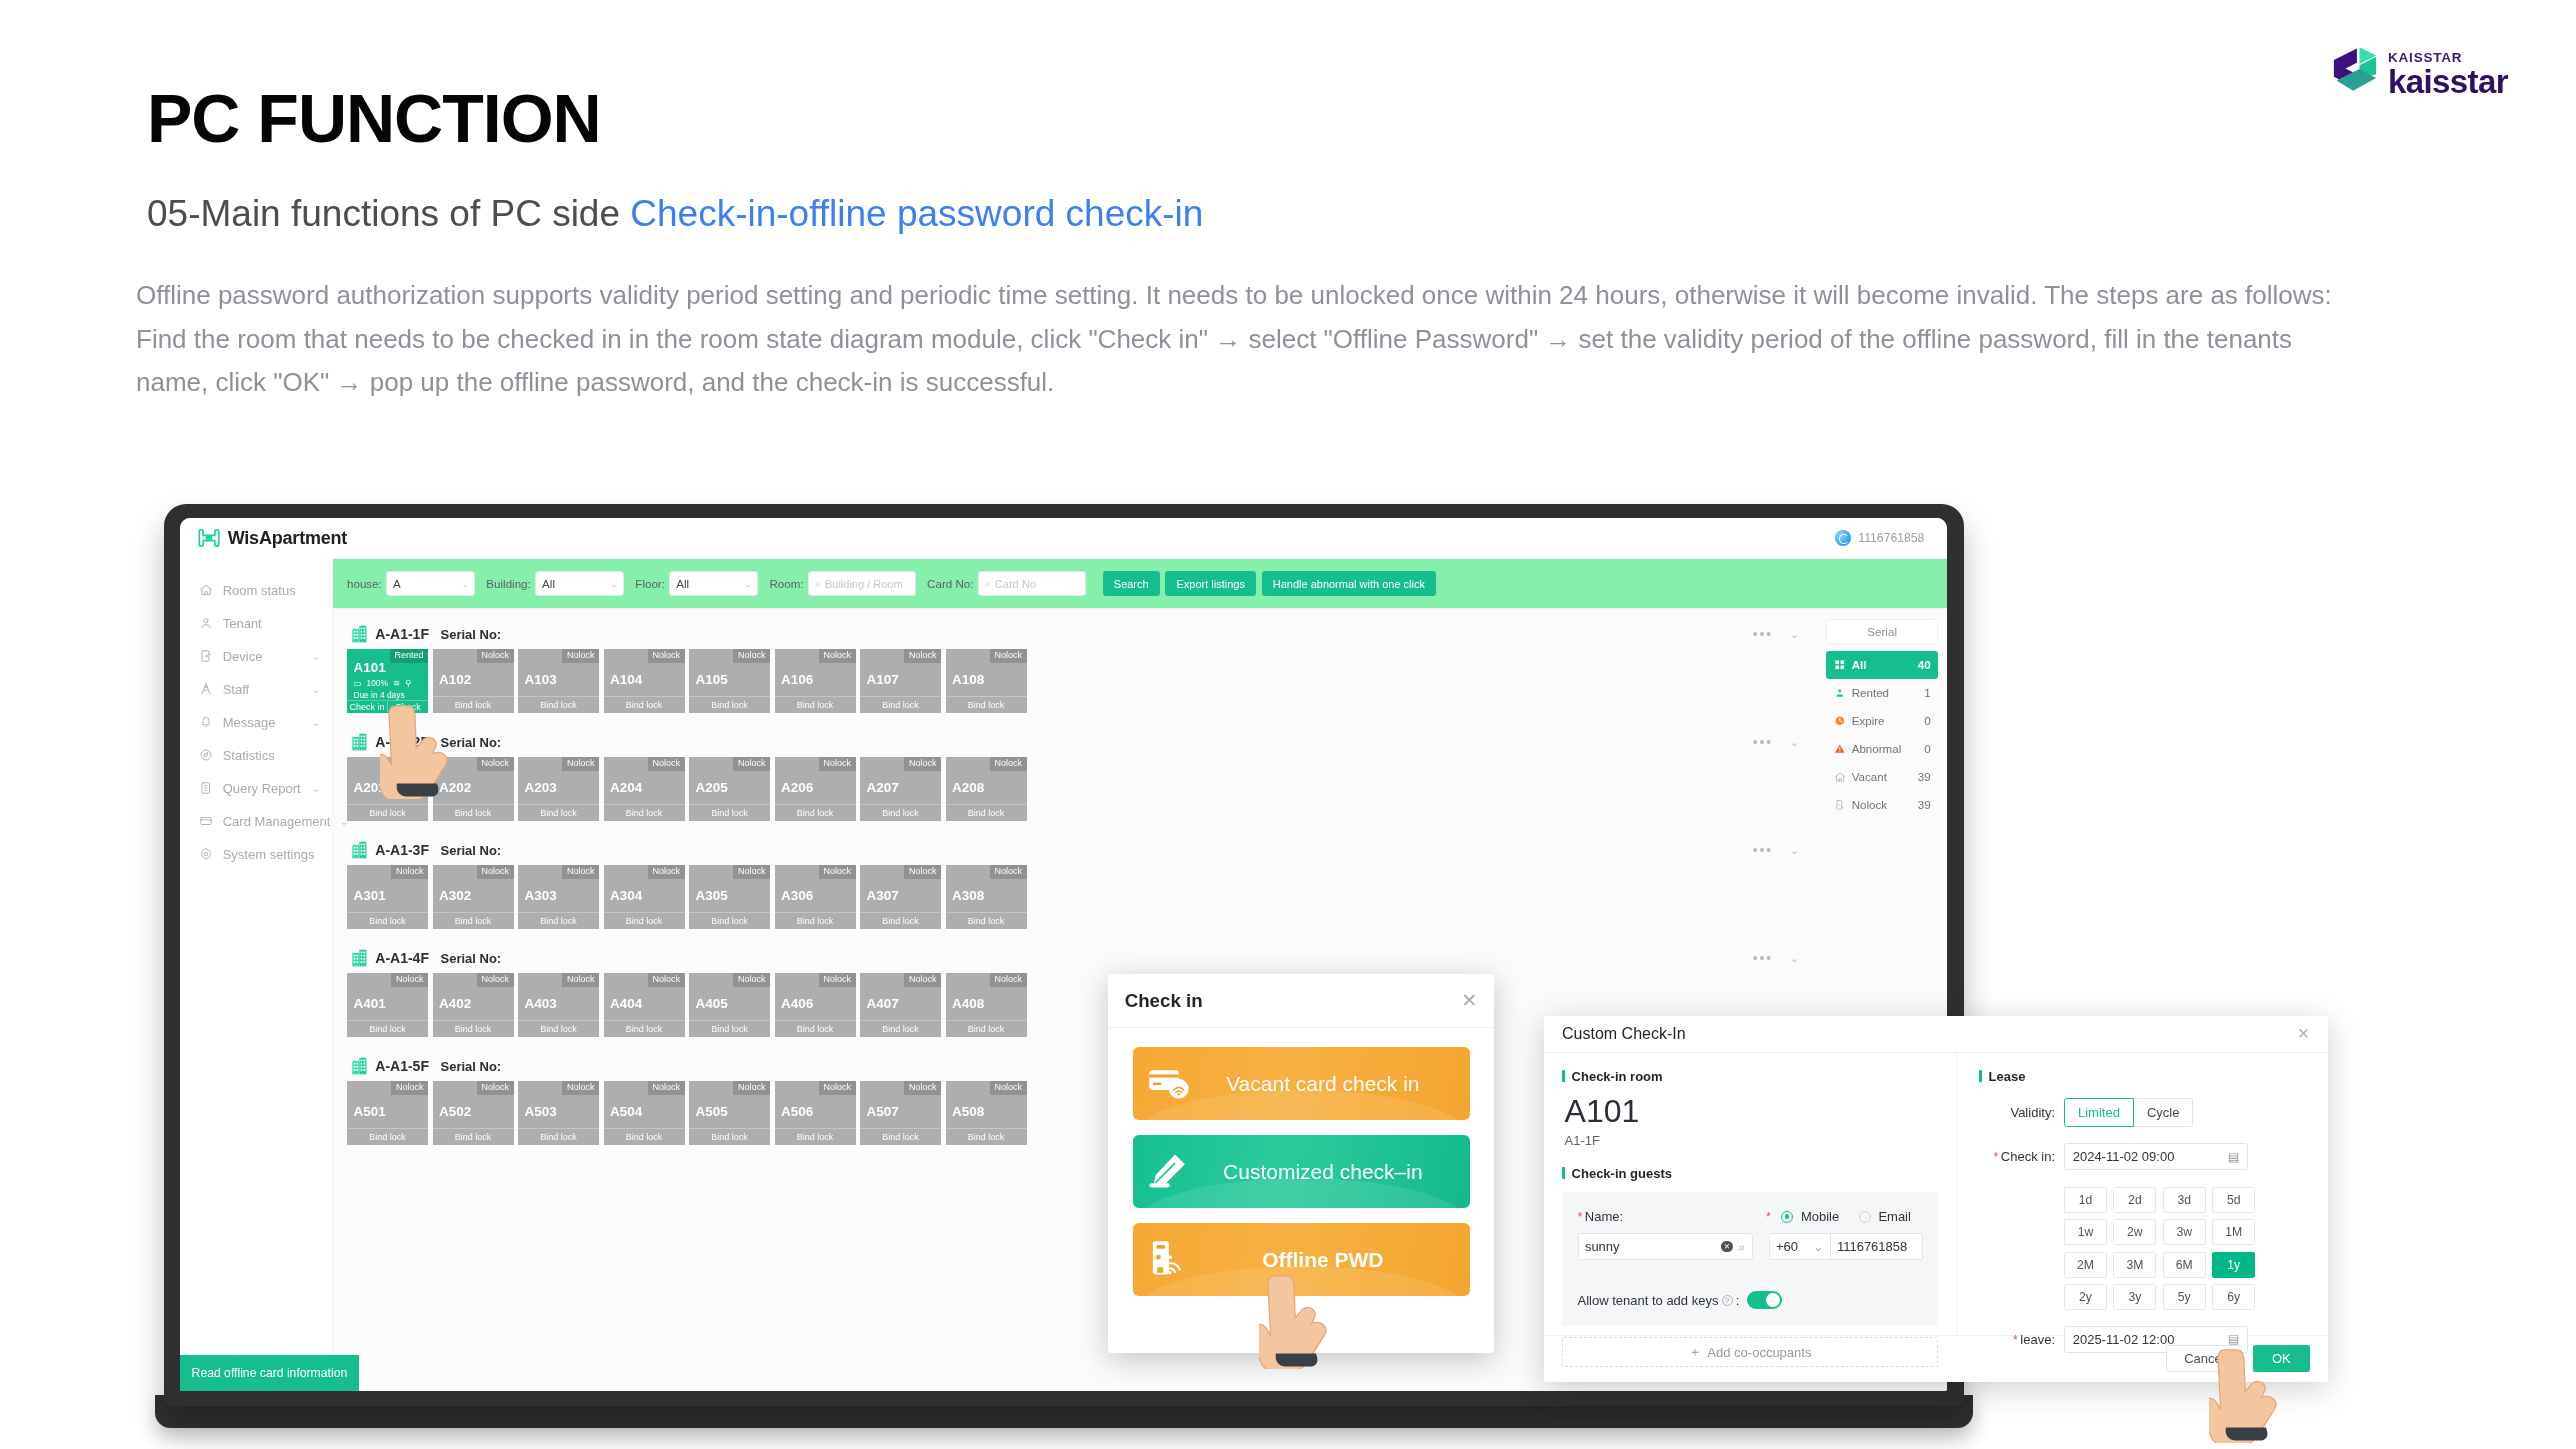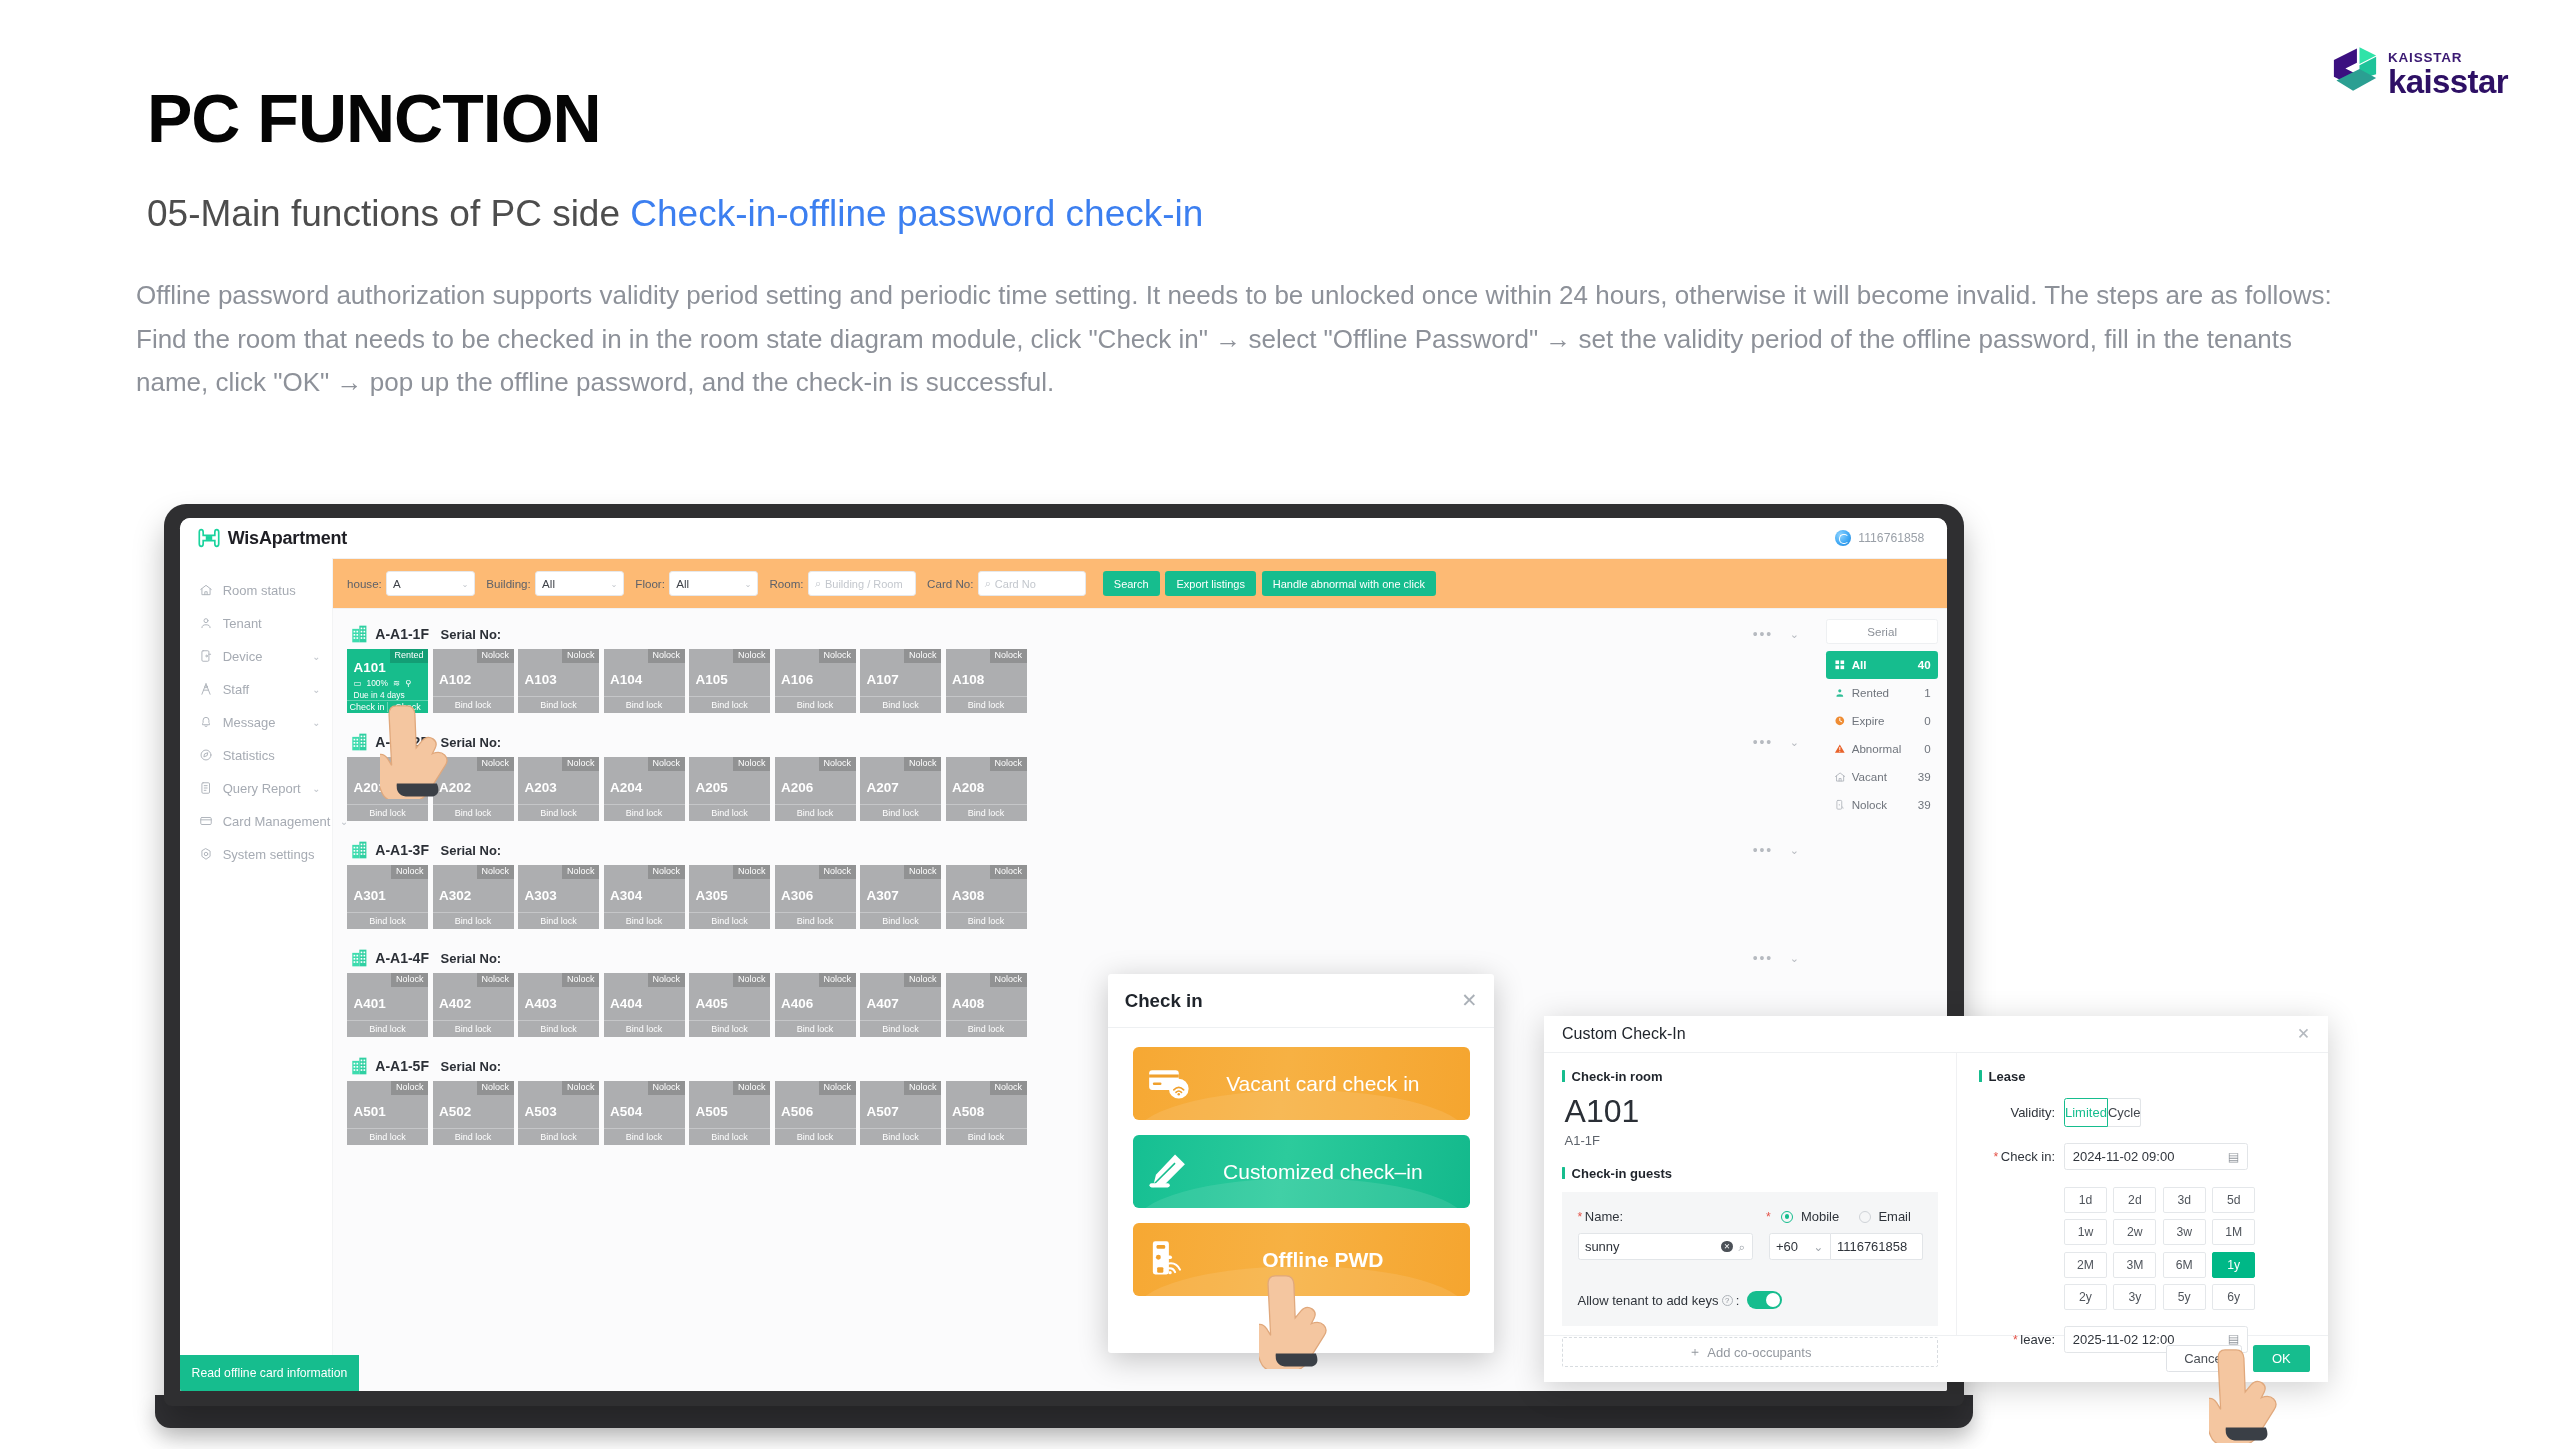--- a/index.html
+++ b/index.html
@@ -107,7 +107,7 @@
   }
   .filters{
     display:flex; align-items:center; gap:0; height:50px; padding:0 14px;
-    background:#fdba74; border-bottom:0.6px solid #f1f2f4;
+    background:#86efac; border-bottom:0.6px solid #f1f2f4;
   }
   .fgroup{ display:flex; align-items:center; gap:4.5px; margin-right:11px; }
   .flabel{ font-size:11.6px; color:#5d6169; white-space:nowrap; }

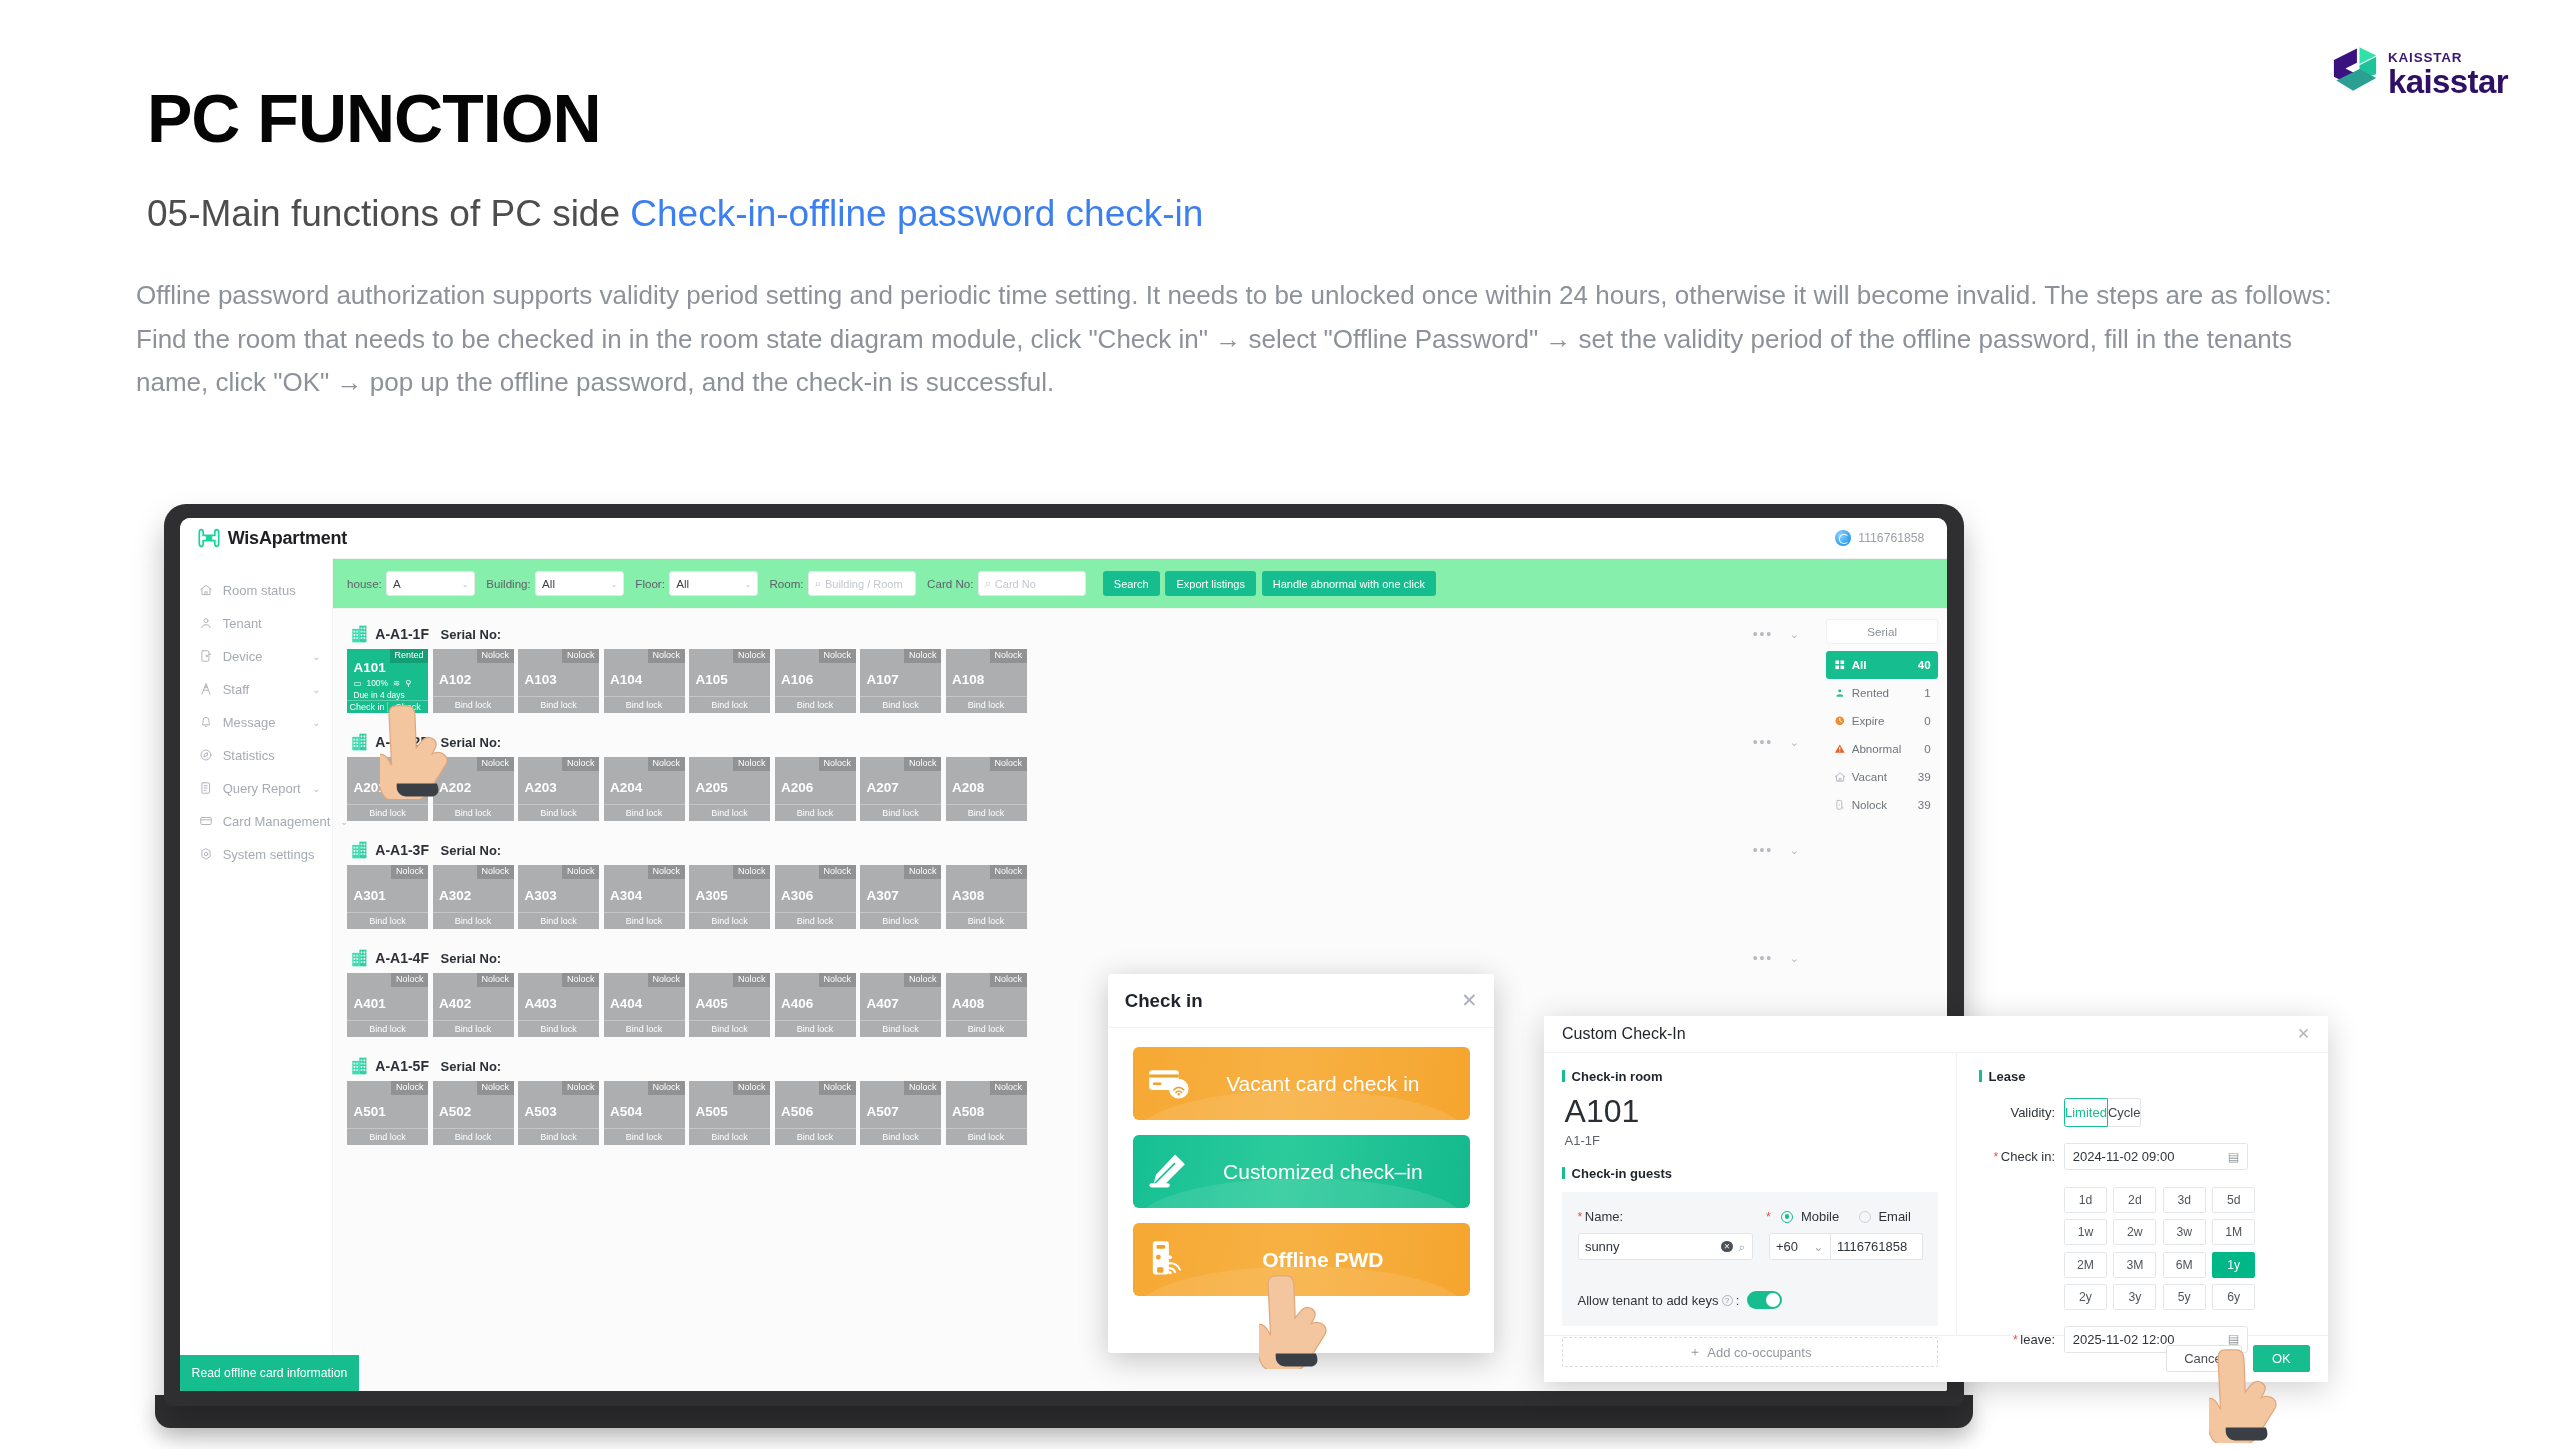--- a/index.html
+++ b/index.html
@@ -275,7 +275,7 @@
   .vlab{ width:76px; text-align:right; font-size:13px; color:#2f343b; }
   .seg{ display:flex; }
   .seg div{
-    height:29px; padding:0 0; border:0.6px solid #e2e5e8; display:flex; align-items:center;
+    height:29px; padding:0 13px; border:0.6px solid #e2e5e8; display:flex; align-items:center;
     font-size:13px; color:#41464d; background:#fff; cursor:pointer;
   }
   .seg div:first-child{ border-radius:2.6px 0 0 2.6px; }

